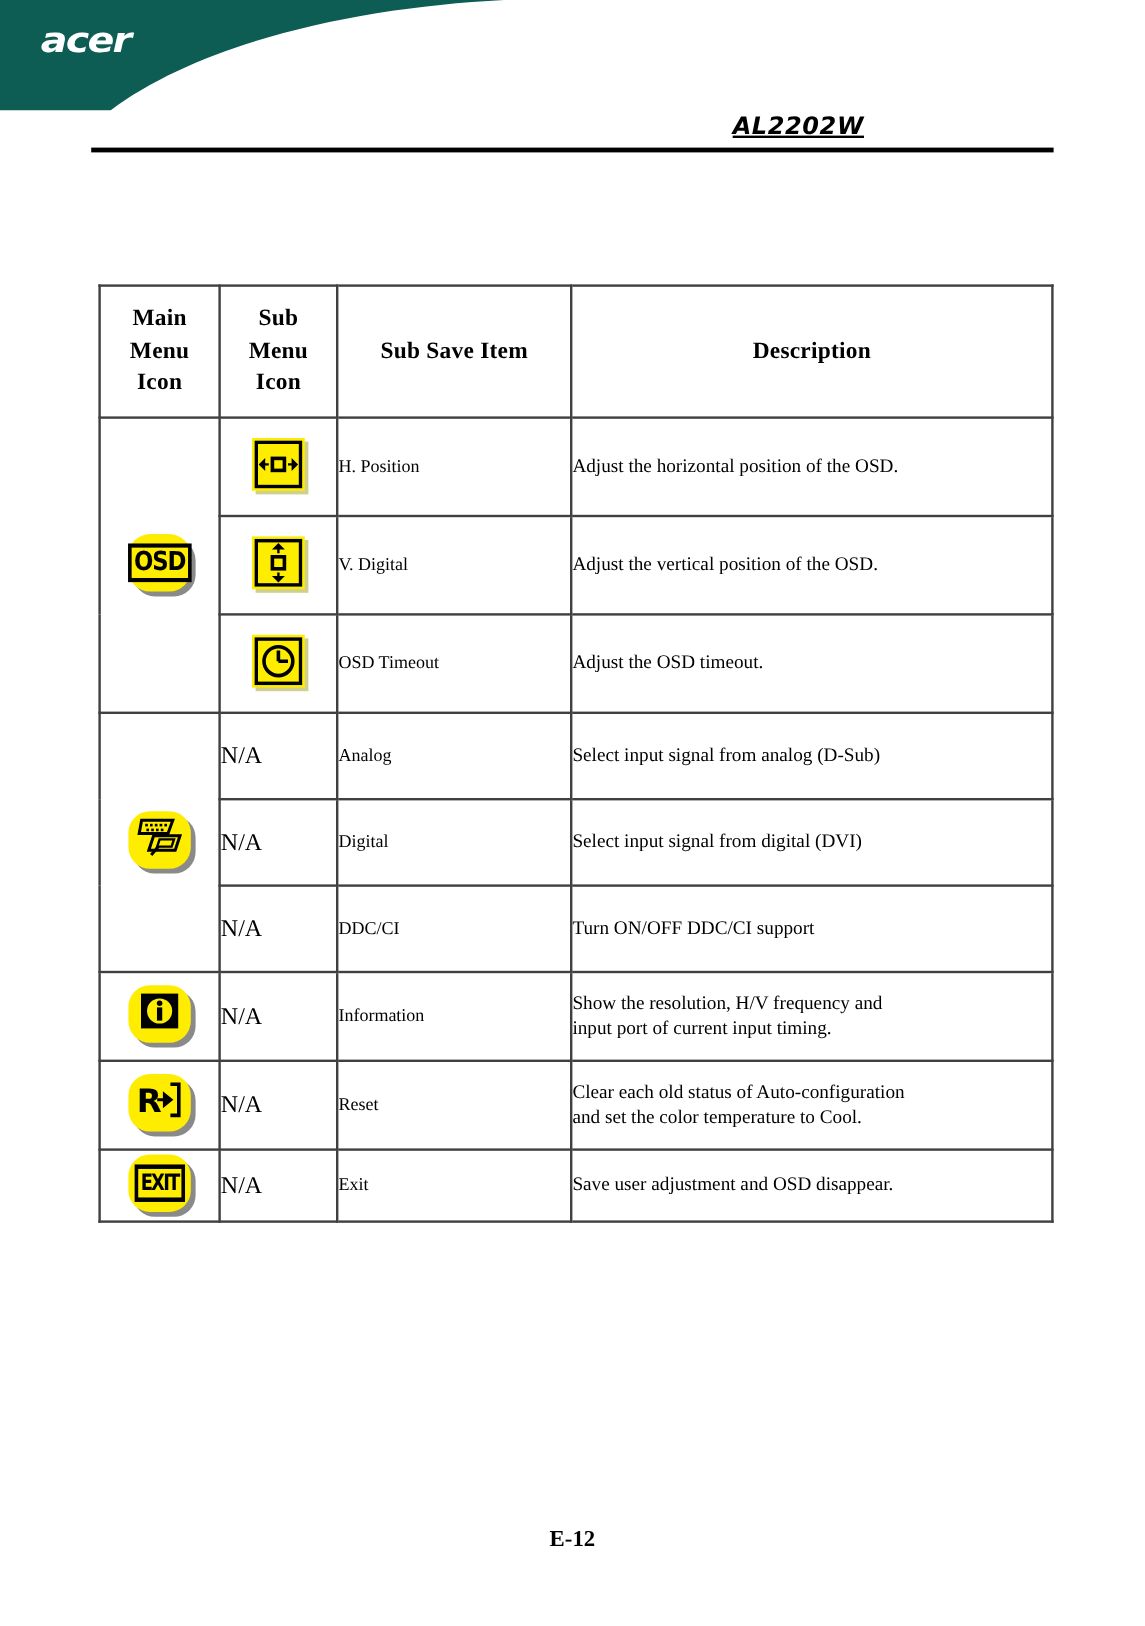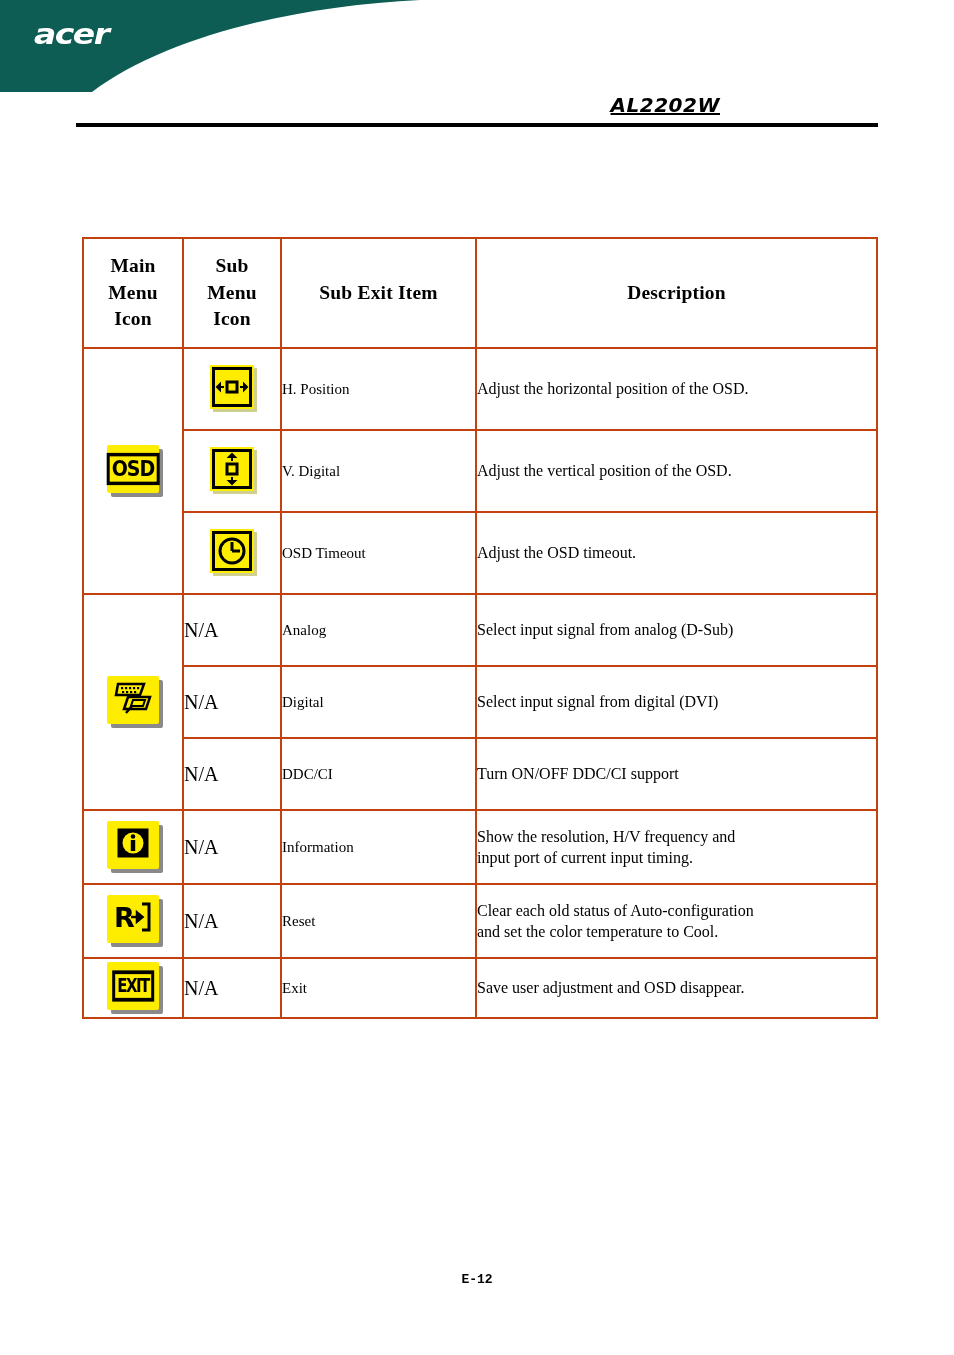--- a/index.html
+++ b/index.html
@@ -75,7 +75,7 @@
     table-layout: fixed;
   }
   table.spec-table td, table.spec-table th {
-    border: 2px solid #c2410c;
+    border: 2px solid #404040;
     padding: 0;
     vertical-align: middle;
     background: #ffffff;

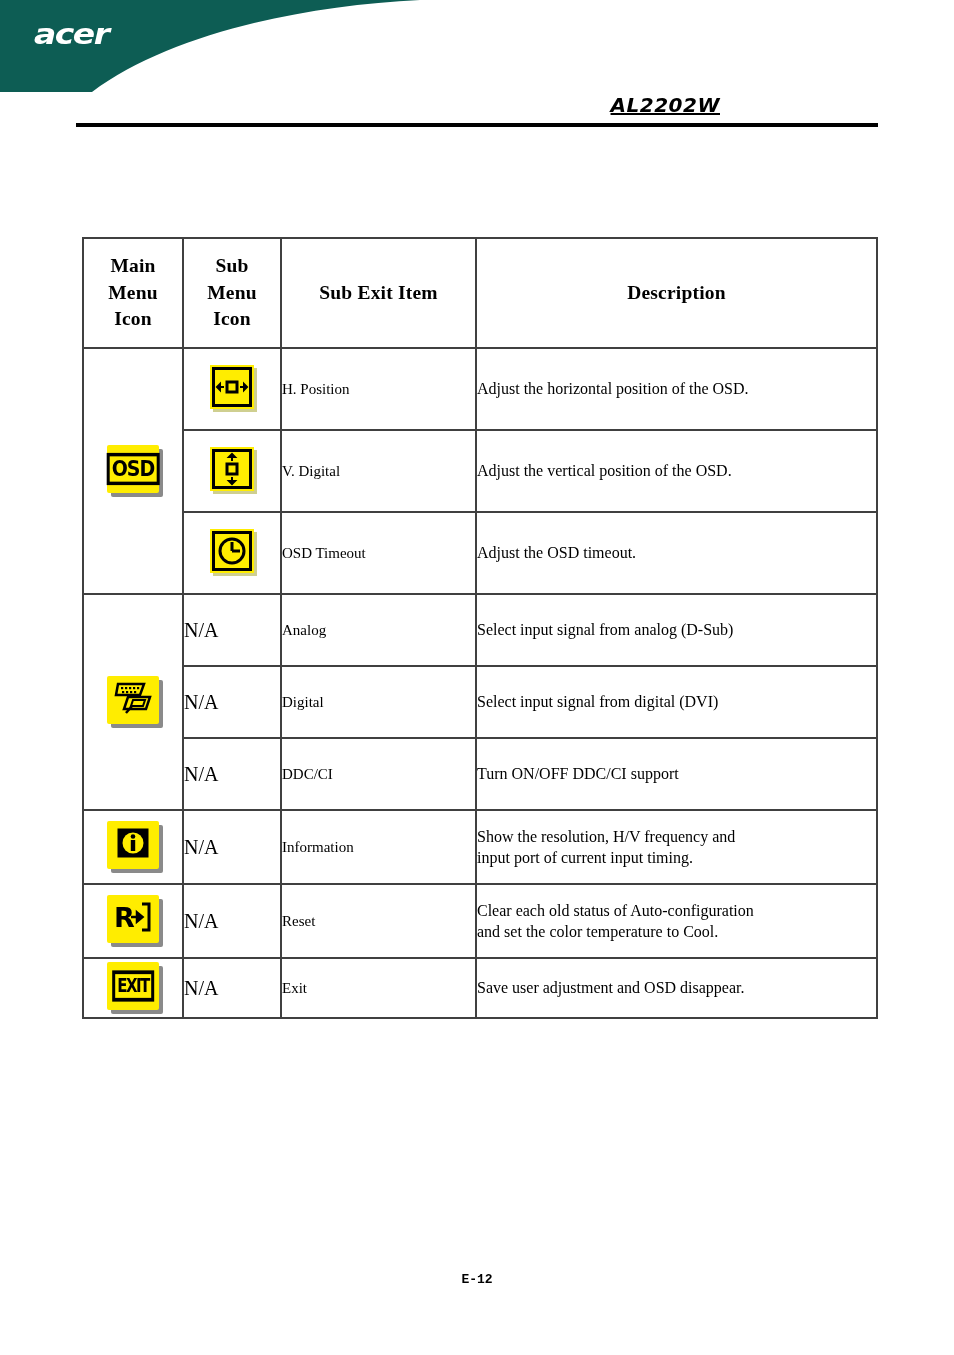--- a/index.html
+++ b/index.html
@@ -217,7 +217,7 @@
         <div>Menu</div>
         <div>Icon</div>
       </th>
-      <th>Sub Exit Item</th>
+      <th>Sub Save Item</th>
       <th>Description</th>
     </tr>
   </thead>

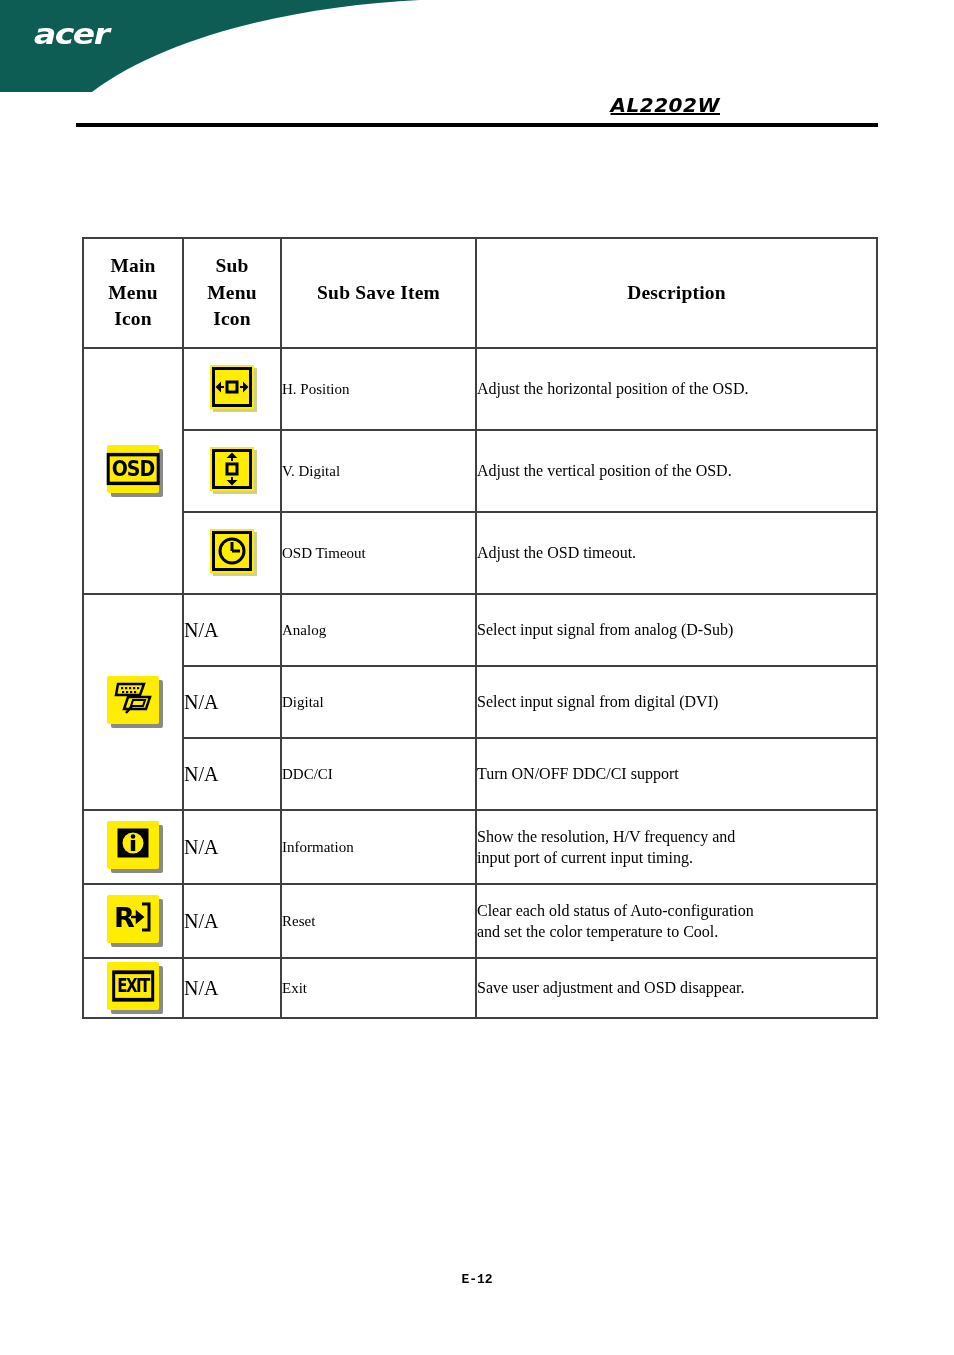--- a/index.html
+++ b/index.html
@@ -127,7 +127,7 @@
     width: 52px;
     height: 48px;
     background: #ffed00;
-    border-radius: 2px;
+    border-radius: 18px;
     box-shadow: 4px 4px 0 0 #8a8a8a;
     text-decoration: underline;
   }

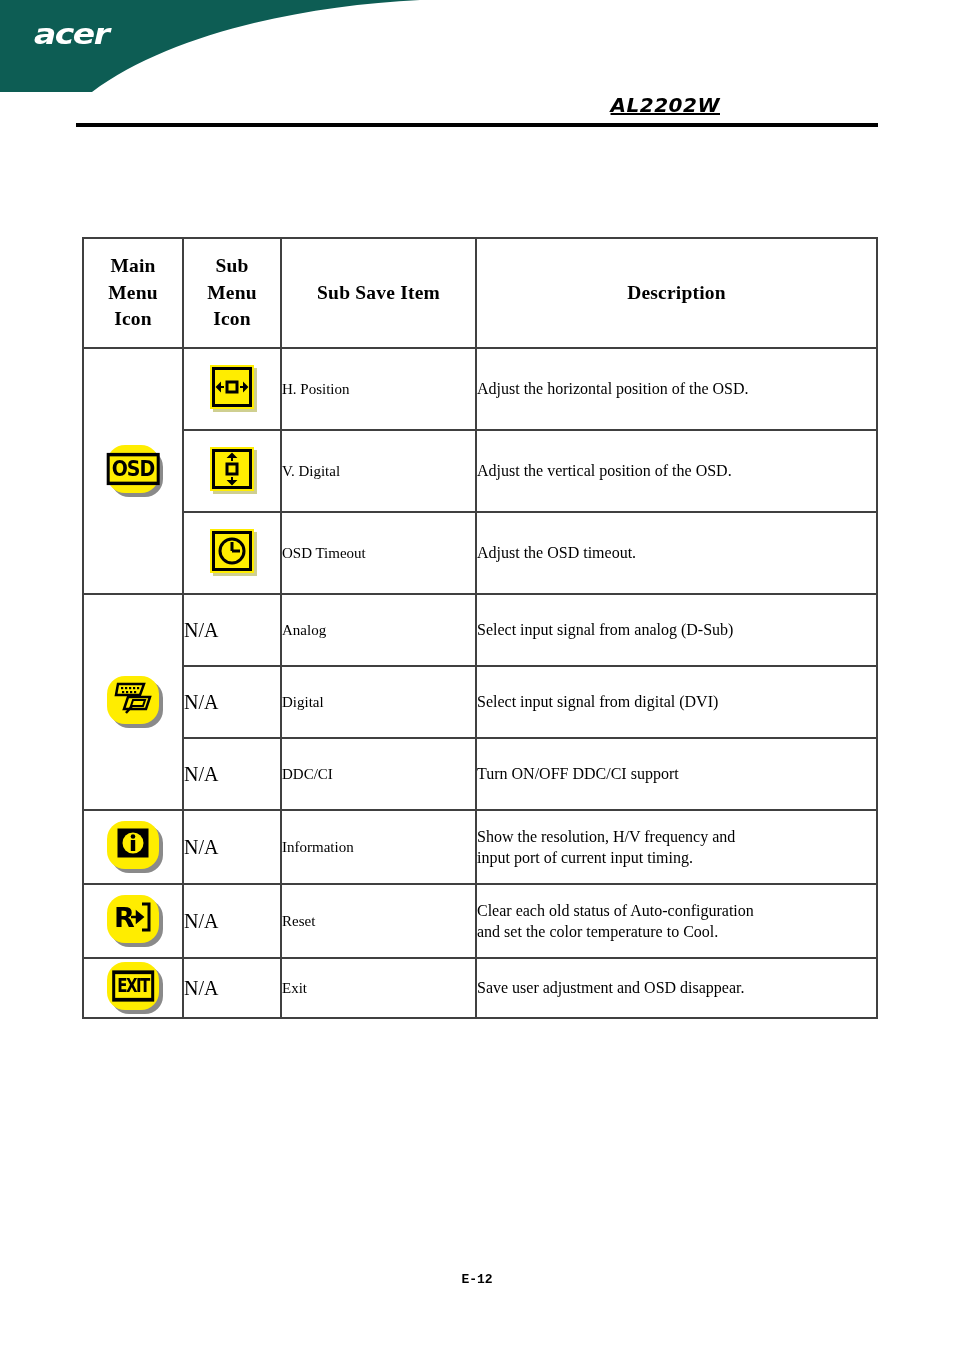--- a/index.html
+++ b/index.html
@@ -177,8 +177,8 @@
     top: 1272px;
     width: 954px;
     text-align: center;
-    font-family: Liberation Mono, monospace;
-    font-size: 13px;
+    font-family: Liberation Serif, serif;
+    font-size: 19px;
     font-weight: bold;
     color: #000000;
   }

